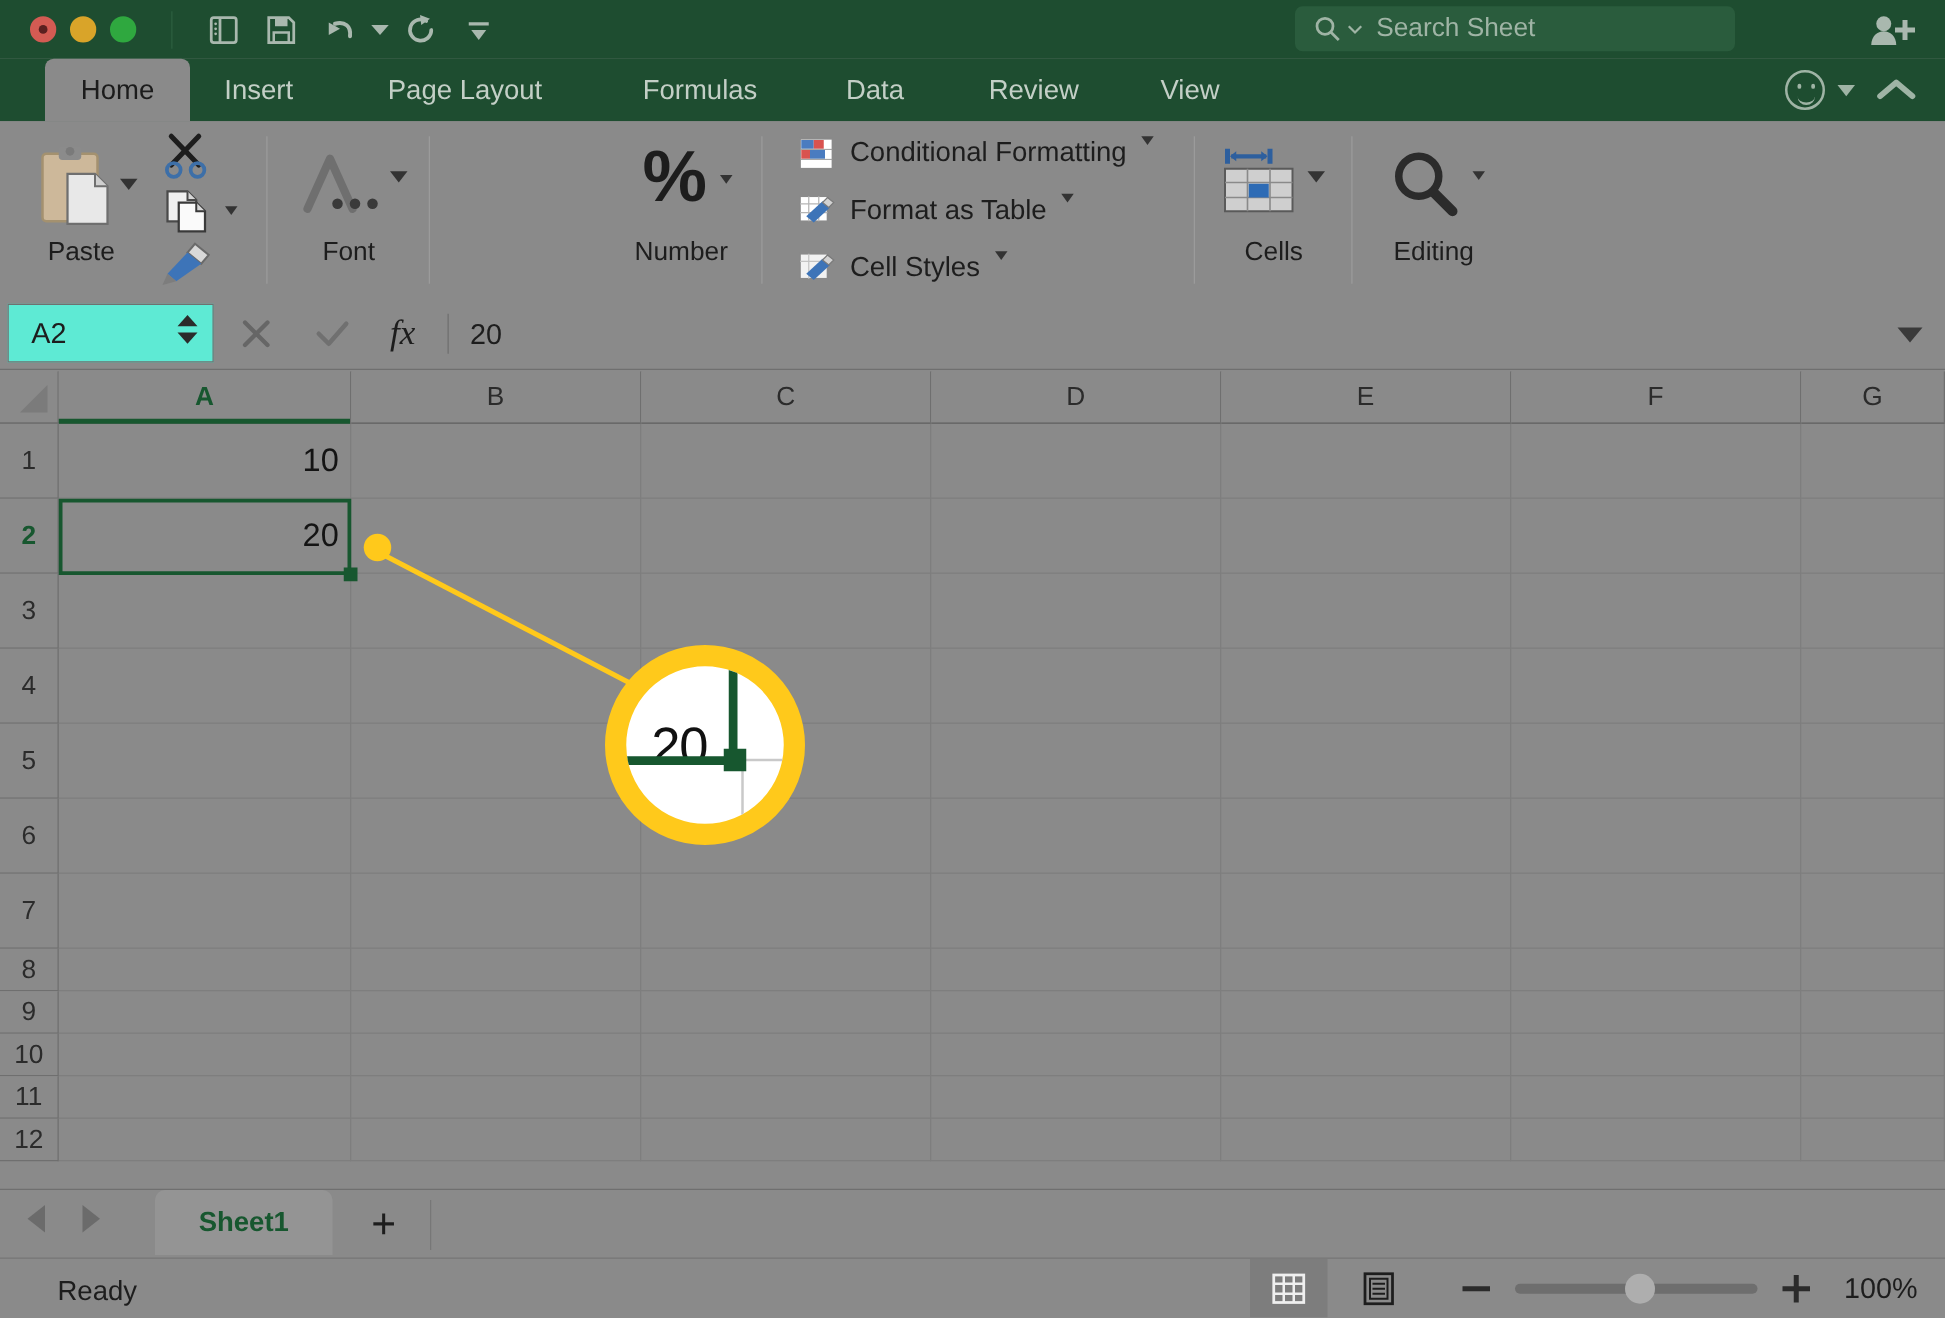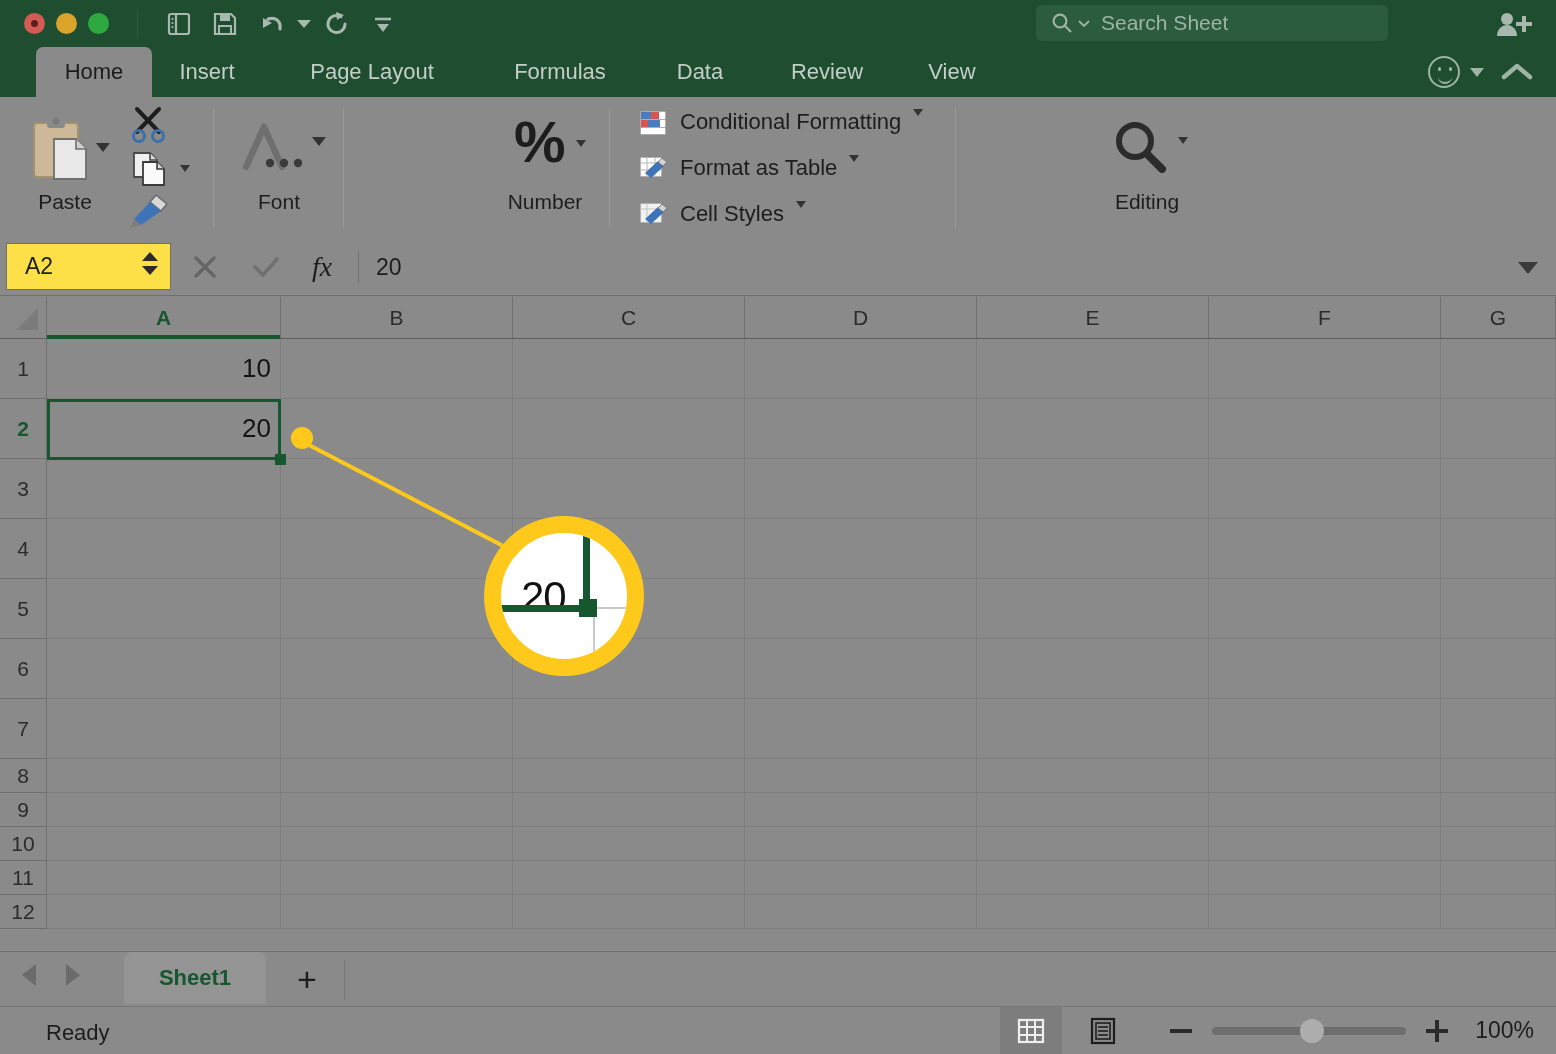--- a/index.html
+++ b/index.html
@@ -343,6 +343,26 @@
       <div class="vsep" style="left:345px;"></div>
     </div>
 
+    <div class="grp" style="left:956px; width:126px;">
+      <div style="position:absolute; left:20px; top:18px;">
+        <svg width="62" height="62" viewBox="0 0 62 62">
+          <rect x="4" y="4" width="4" height="12" fill="#2d5f9e"></rect>
+          <rect x="38" y="4" width="4" height="12" fill="#2d5f9e"></rect>
+          <line x1="9" y1="10" x2="37" y2="10" stroke="#2d5f9e" stroke-width="3.4"></line>
+          <path d="M13 6 L8 10 L13 14z" fill="#2d5f9e"></path>
+          <path d="M33 6 L38 10 L33 14z" fill="#2d5f9e"></path>
+          <rect x="4" y="20" width="54" height="34" fill="#cfcfcf" stroke="#5a5a5a" stroke-width="1.6"></rect>
+          <line x1="22" y1="20" x2="22" y2="54" stroke="#8a8a8a" stroke-width="1.3"></line>
+          <line x1="40" y1="20" x2="40" y2="54" stroke="#8a8a8a" stroke-width="1.3"></line>
+          <line x1="4" y1="31" x2="58" y2="31" stroke="#8a8a8a" stroke-width="1.3"></line>
+          <line x1="4" y1="43" x2="58" y2="43" stroke="#8a8a8a" stroke-width="1.3"></line>
+          <rect x="23" y="32" width="16" height="11" fill="#2d6bb5"></rect>
+        </svg>
+      </div>
+      <div class="caret-sm" style="position:absolute; left:90px; top:40px;"></div>
+      <div class="grp-label">Cells</div>
+      <div class="vsep" style="left:125px;"></div>
+    </div>
 
     <div class="grp" style="left:1082px; width:130px;">
       <div style="position:absolute; left:28px; top:20px;">

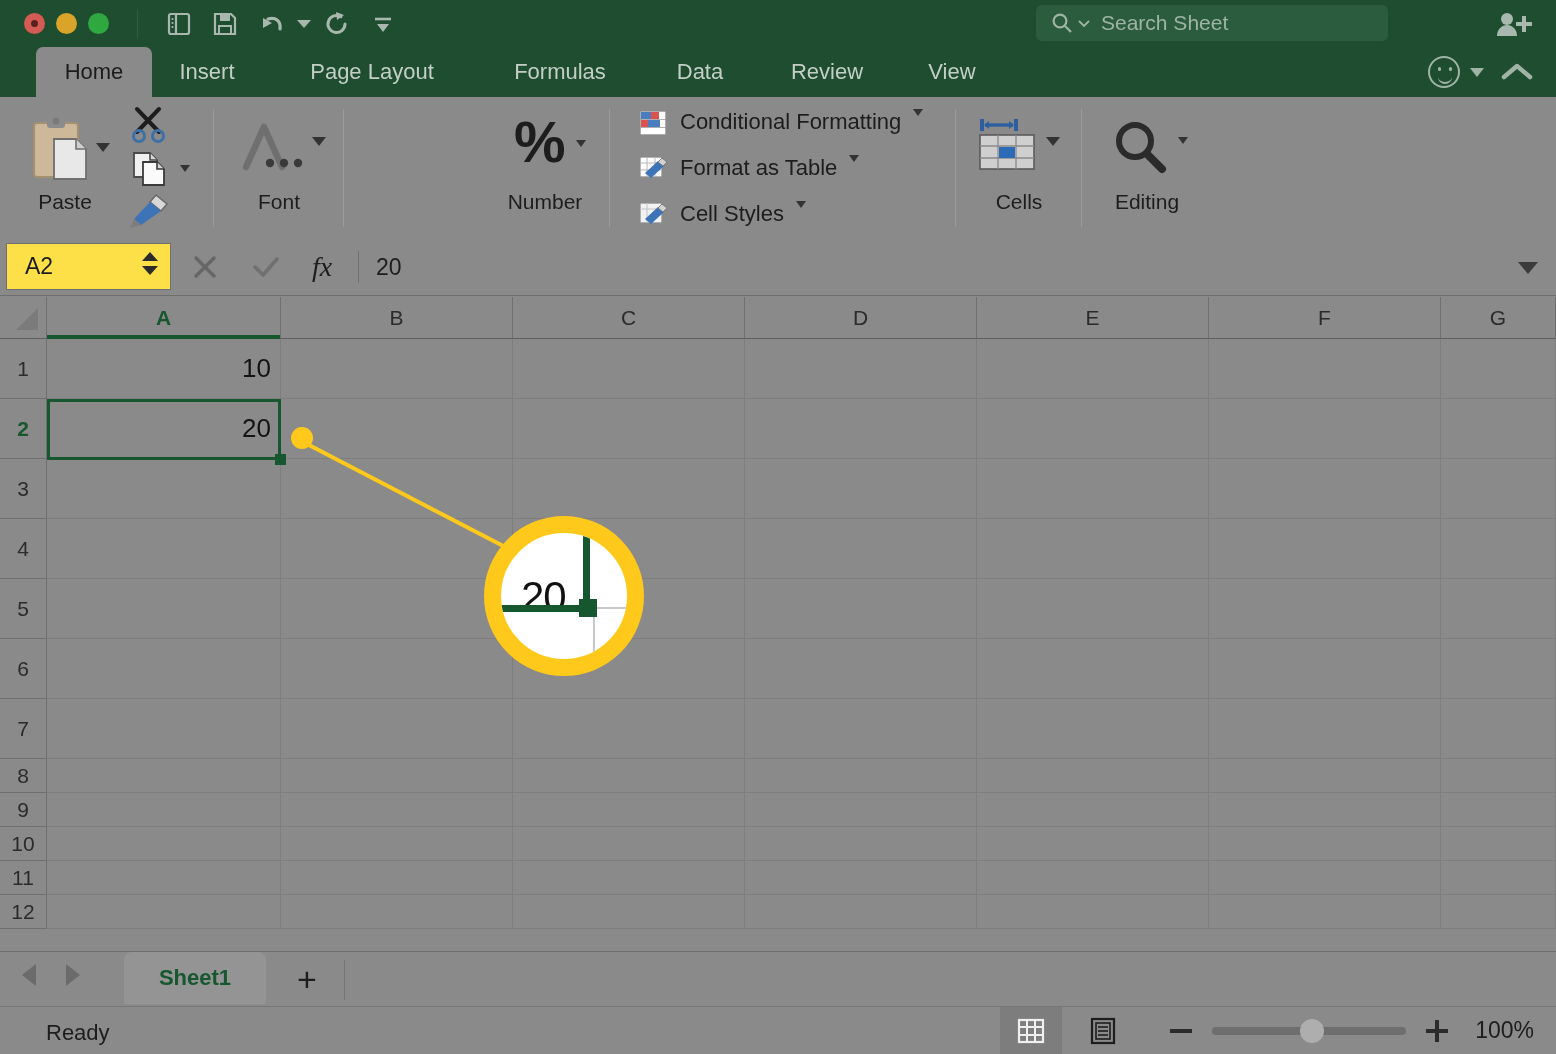--- a/index.html
+++ b/index.html
@@ -78,7 +78,7 @@
 
   
   .fbar { position: absolute; top: 238px; left: 0; width: 1556px; height: 58px; background: #8a8a8a; border-bottom: 1px solid #6f6f6f; }
-  .namebox { position: absolute; left: 6px; top: 5px; width: 165px; height: 47px; border: 1px solid #707070; background: #fde047; display:flex; align-items:center; }
+  .namebox { position: absolute; left: 6px; top: 5px; width: 165px; height: 47px; border: 1px solid #707070; background: #5eead4; display:flex; align-items:center; }
   .namebox-txt { margin-left: 18px; font-size: 23px; color: #1d1d1d; }
   .spin { position:absolute; right: 12px; top: 8px; display:flex; flex-direction:column; gap:5px; }
   .spin .up { width:0;height:0;border-left:8px solid transparent;border-right:8px solid transparent;border-bottom:9px solid #2b2b2b; }

